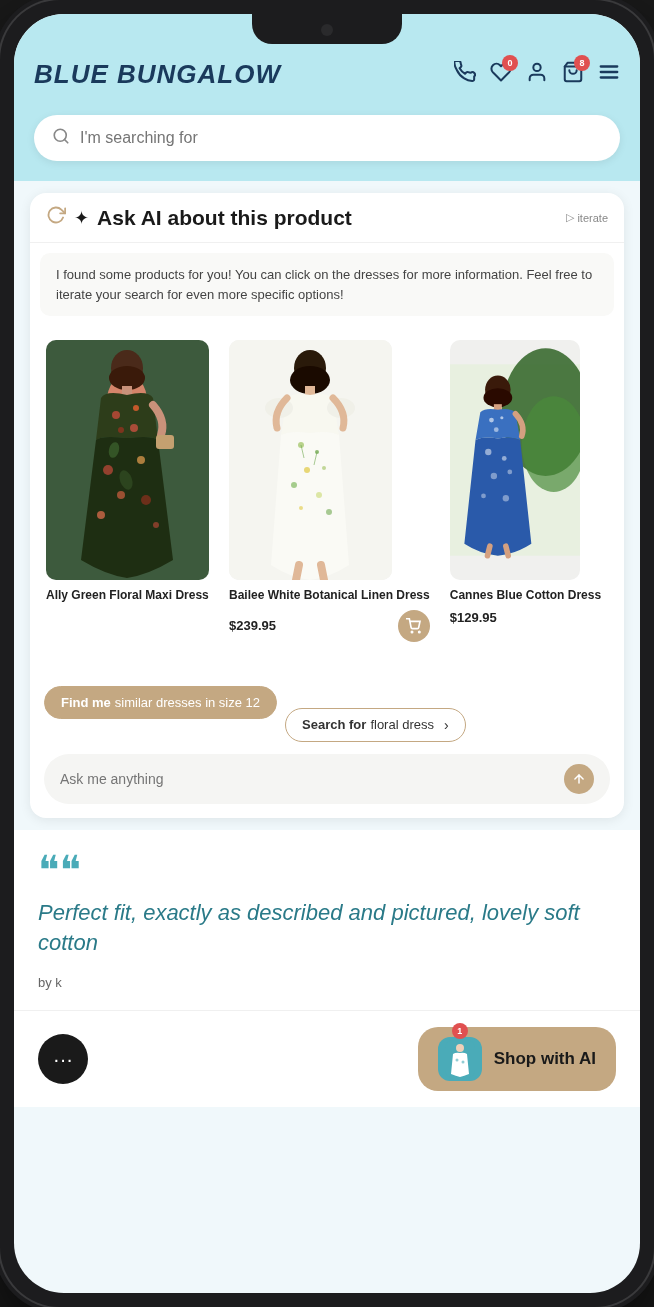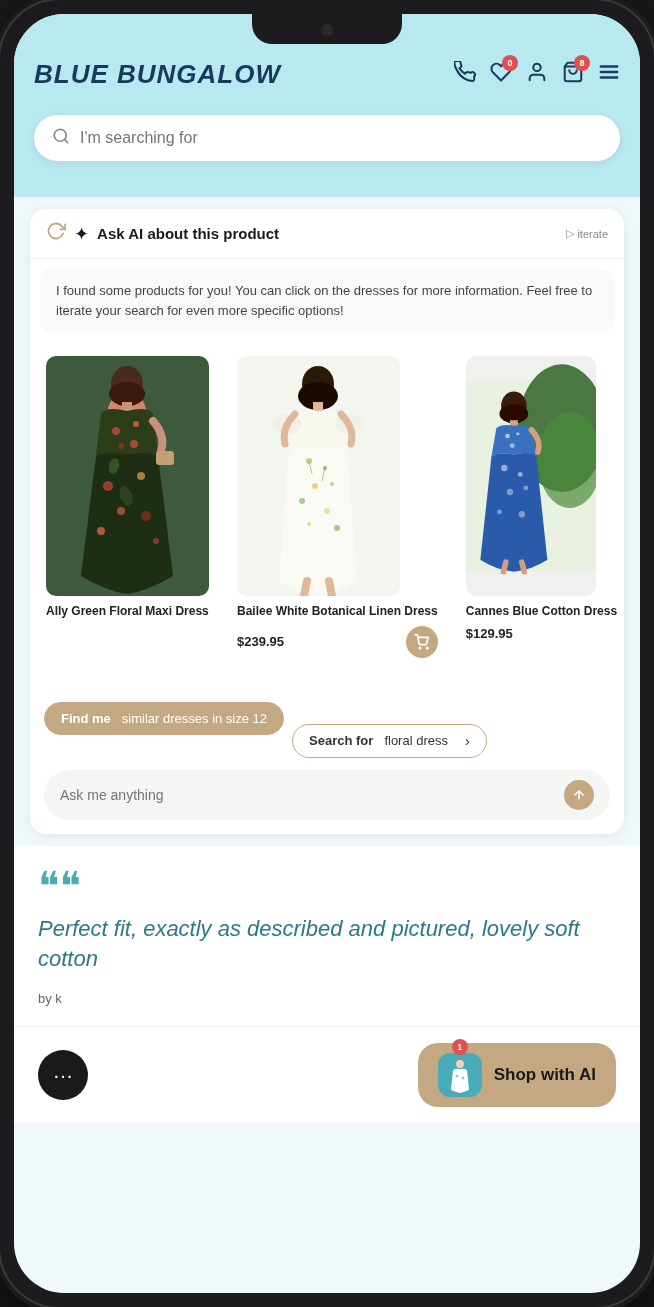--- a/index.html
+++ b/index.html
@@ -120,7 +120,7 @@
     
     .search-bar-wrapper {
       background: #b8e8f0;
-      padding: 10px 20px 36px 20px;
+      padding: 10px 20px 20px 20px;
     }
 
     .search-bar {

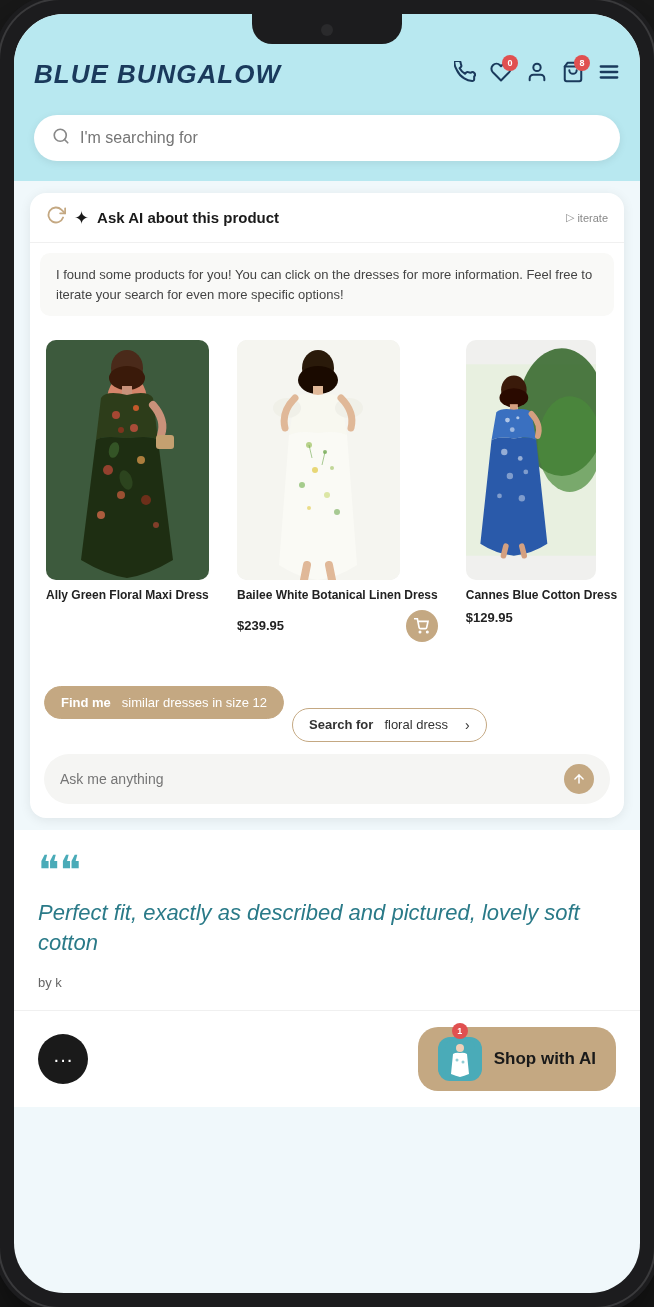--- a/index.html
+++ b/index.html
@@ -182,7 +182,7 @@
     }
 
     .ai-header-title {
-      font-size: 15px;
+      font-size: 21px;
       font-weight: 600;
       color: #1a1a1a;
     }

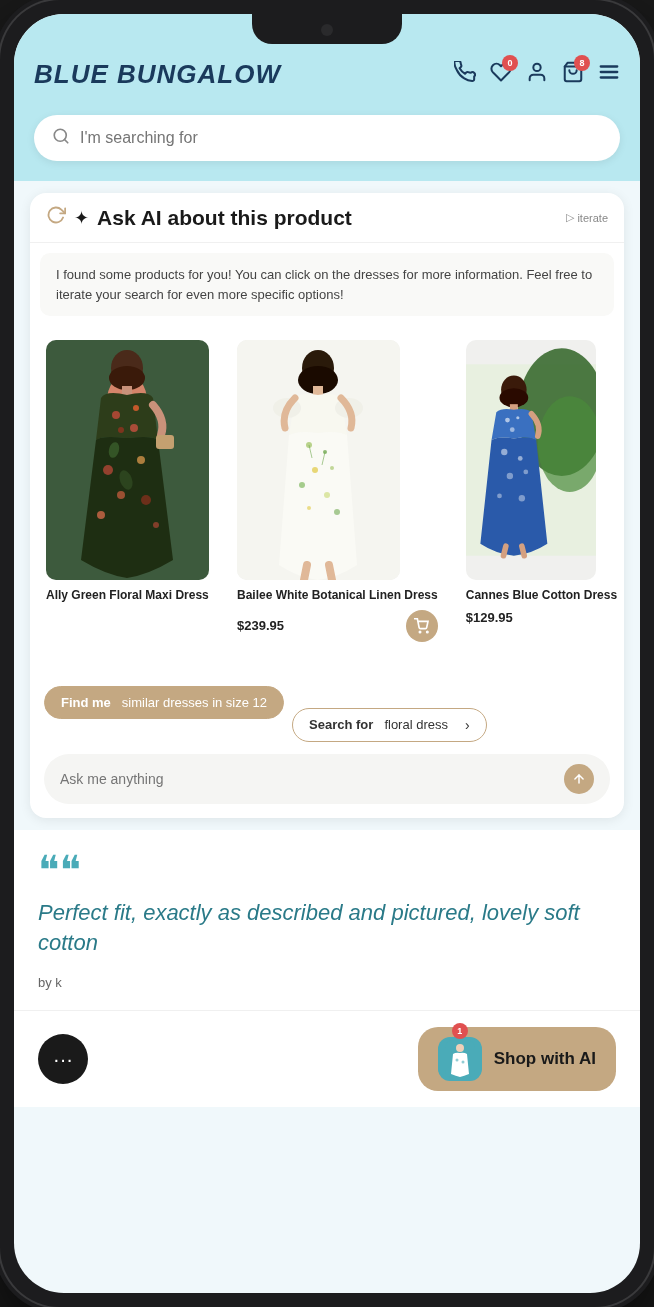--- a/index.html
+++ b/index.html
@@ -208,7 +208,7 @@
     
     .products-row {
       display: flex;
-      gap: 16px;
+      gap: 8px;
       overflow-x: auto;
       padding: 8px 10px;
       scrollbar-width: none;

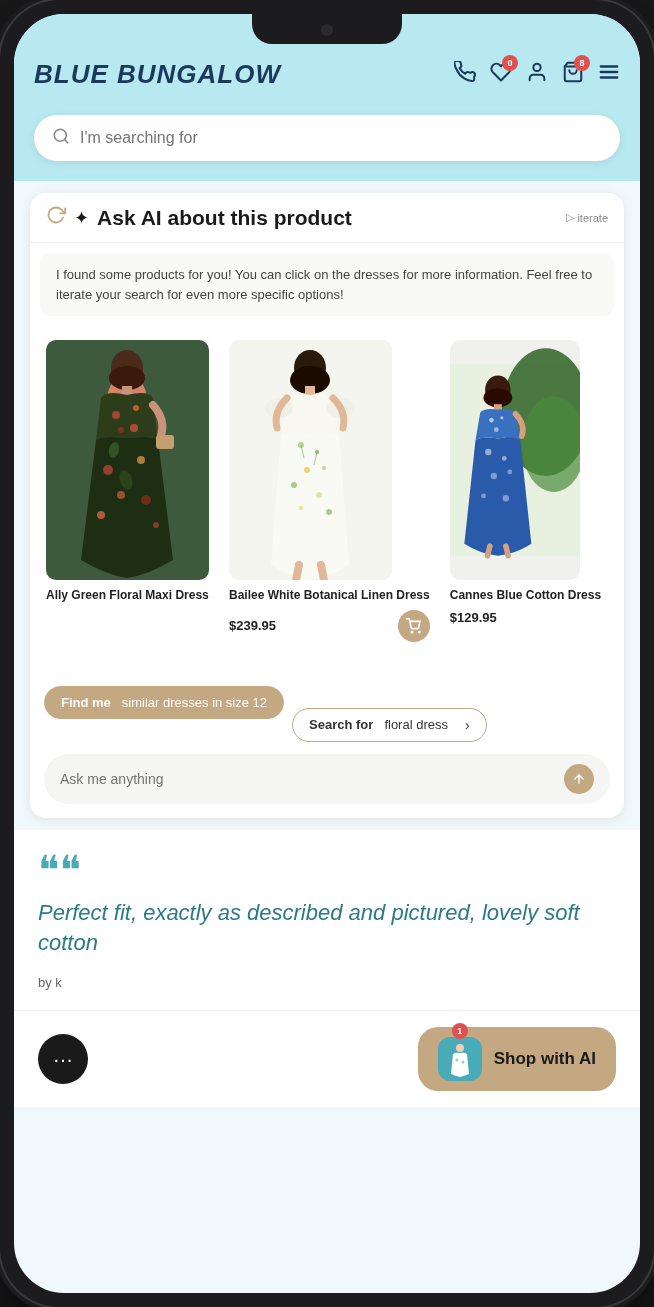--- a/index.html
+++ b/index.html
@@ -287,7 +287,7 @@
       background: white;
       display: flex;
       align-items: center;
-      gap: 11px;
+      gap: 4px;
     }
 
     .suggestion-chip.primary {

